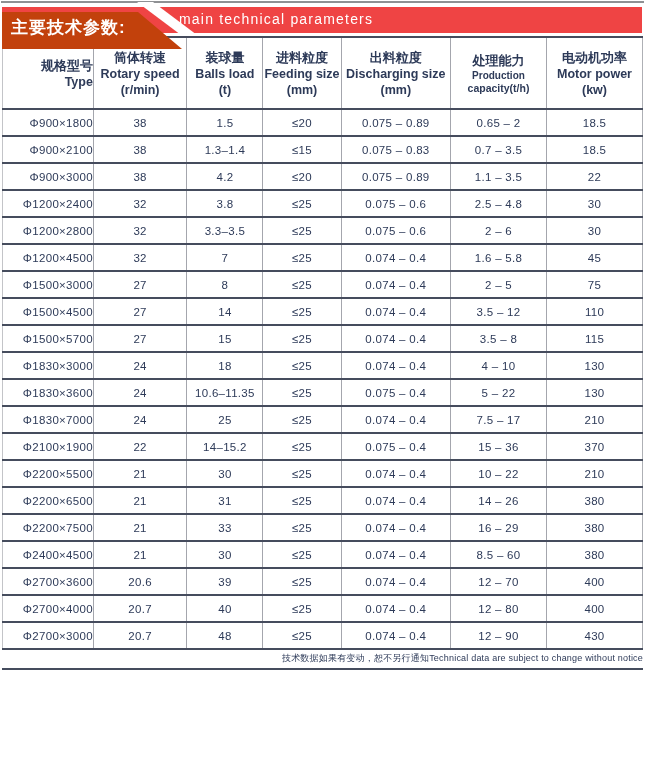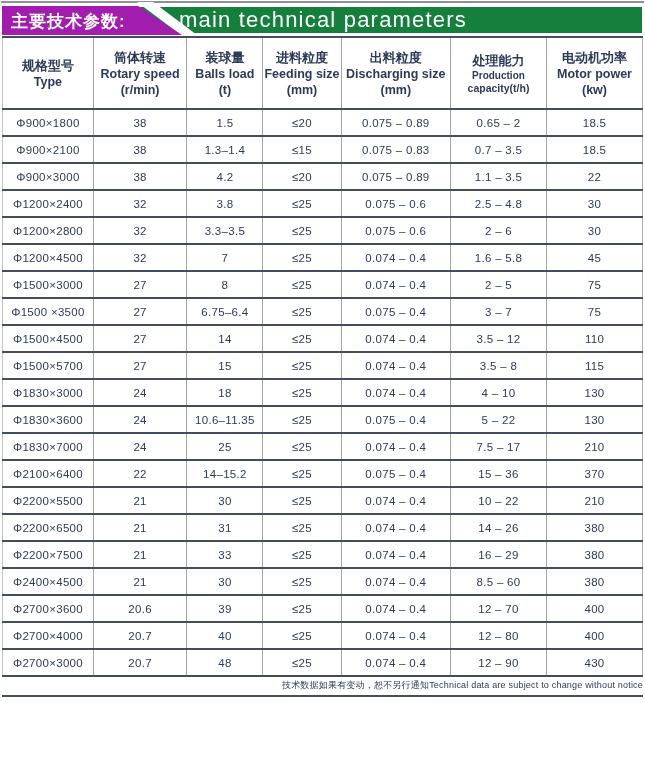--- a/index.html
+++ b/index.html
@@ -27,8 +27,8 @@
     clip-path: polygon(135px 0, 151px 0, 195px 100%, 179px 100%);
   }
   .orange-flag {
-    position:absolute; top:6px; left:0; width:188px; height:29px;
-    background:#a21caf; color:#ffffff;
+    position:absolute; top:12px; left:0; width:188px; height:37px;
+    background:#c2410c; color:#ffffff;
     clip-path: polygon(0 0, 136px 0, 180px 100%, 0 100%);
     font-size:17px; font-weight:bold; letter-spacing:1px;
     line-height:32px; padding-left:9px; white-space:nowrap;

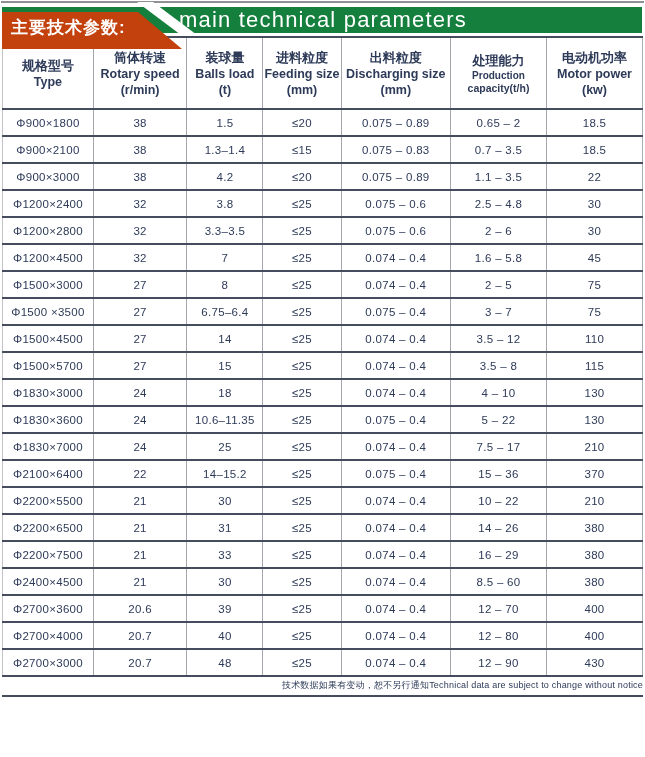--- a/index.html
+++ b/index.html
@@ -17,8 +17,8 @@
   .top-rule { position:absolute; top:1px; left:-1px; right:-1px; height:2px; background:#8f9194; }
   .gray-bar {
     position:absolute; top:7px; left:0; right:1px; height:26px;
-    background:#15803d; color:#ffffff;
-    font-size:22px; letter-spacing:1.2px; line-height:25px;
+    background:#ef4444; color:#ffffff;
+    font-size:14px; letter-spacing:1.2px; line-height:25px;
     padding-left:177px; white-space:nowrap;
   }
   .white-slash {

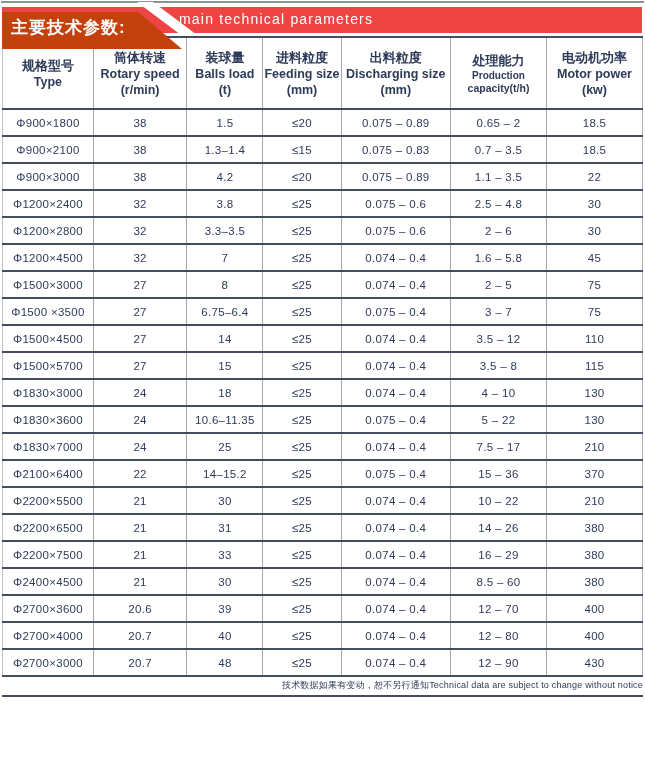--- a/index.html
+++ b/index.html
@@ -46,7 +46,7 @@
     text-align:center; vertical-align:middle;
     color:#2d3a58; overflow:hidden; white-space:nowrap;
   }
-  th:first-child, td:first-child { border-left:none; }
+  th:first-child, td:first-child { border-left:none;text-align:right; }
   thead th { height:72px; font-weight:bold; padding:2px 0; }
   th .zh   { font-size:13px; font-weight:bold; line-height:17px; }
   th .en   { font-size:12.5px; font-weight:bold; line-height:16px; }

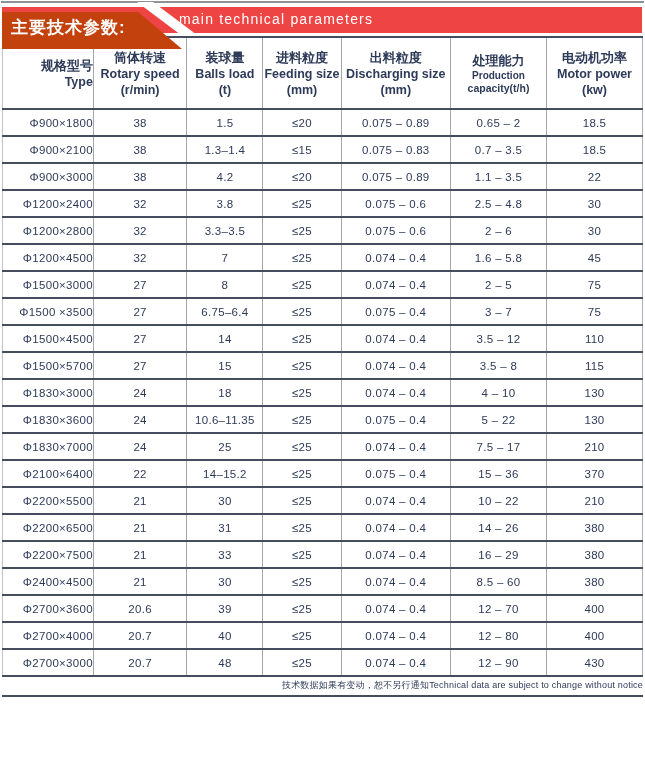--- a/index.html
+++ b/index.html
@@ -193,15 +193,6 @@
           <td>75</td>
         </tr>
         <tr>
-          <td>Φ1500 ×3500</td>
-          <td>27</td>
-          <td>6.75–6.4</td>
-          <td>≤25</td>
-          <td>0.075 – 0.4</td>
-          <td>3 – 7</td>
-          <td>75</td>
-        </tr>
-        <tr>
           <td>Φ1500×4500</td>
           <td>27</td>
           <td>14</td>

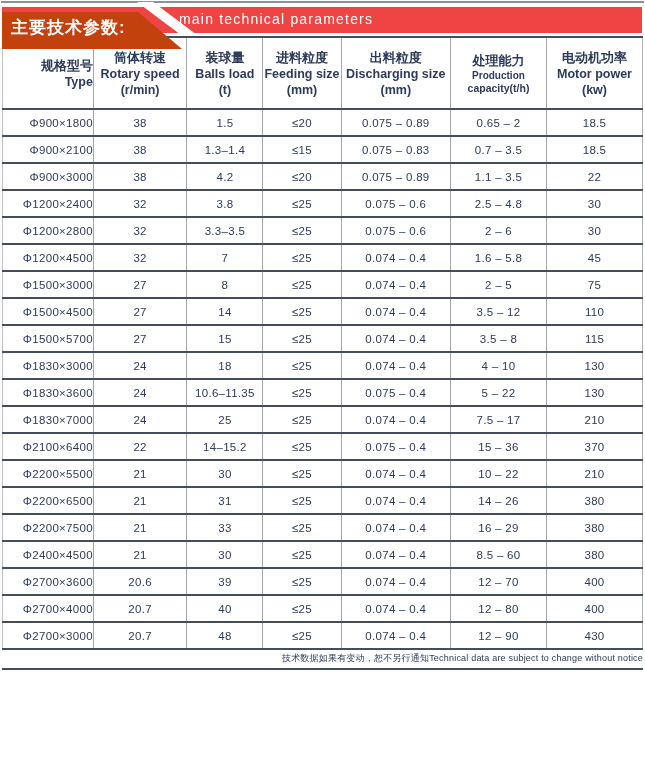--- a/index.html
+++ b/index.html
@@ -238,7 +238,7 @@
           <td>210</td>
         </tr>
         <tr>
-          <td>Φ2100×6400</td>
+          <td>Φ2100×1900</td>
           <td>22</td>
           <td>14–15.2</td>
           <td>≤25</td>

